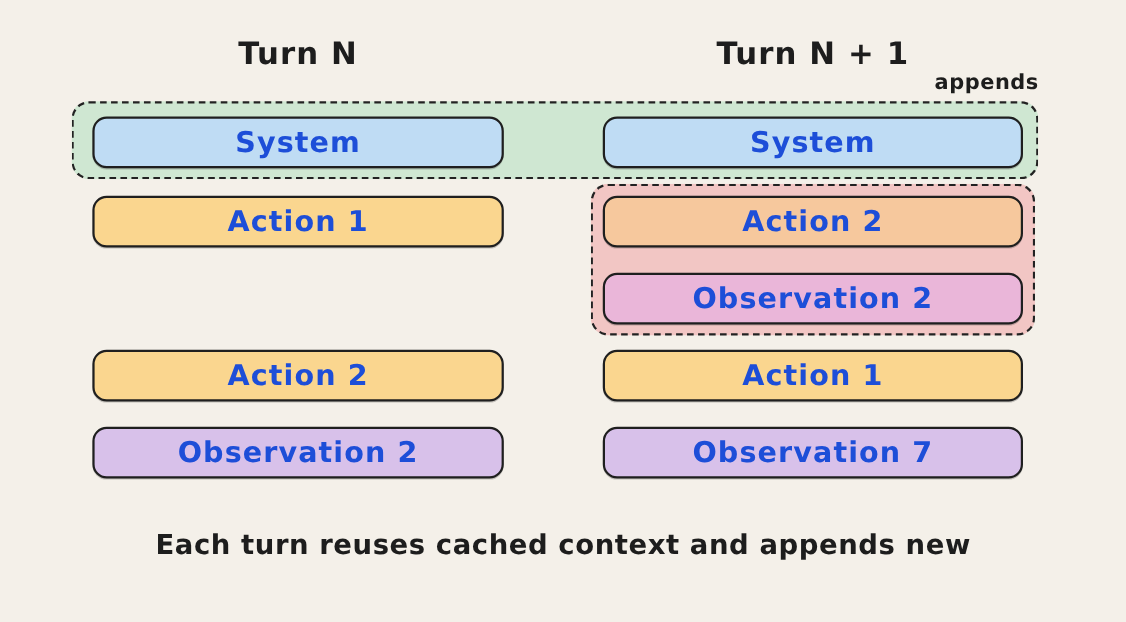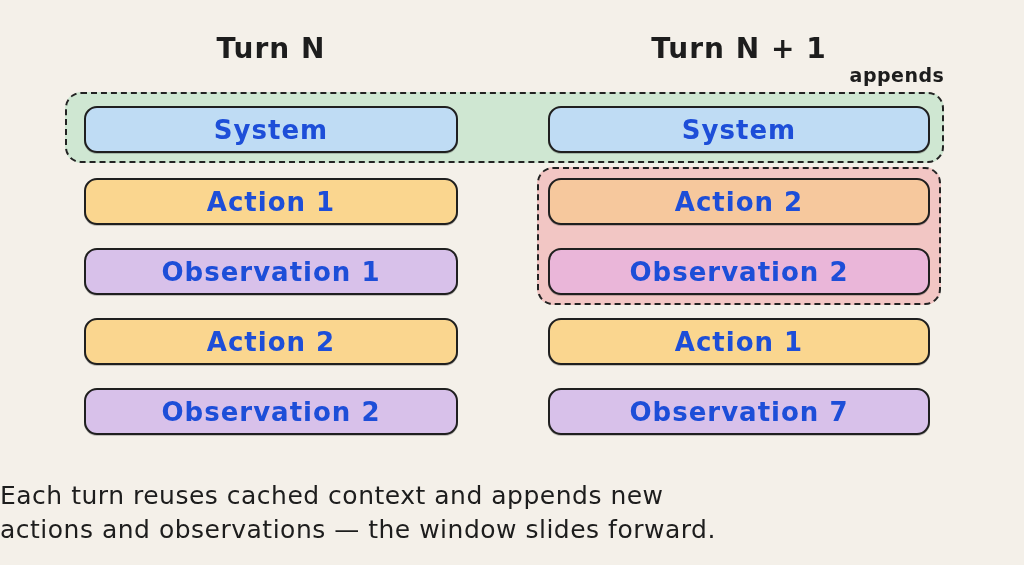--- a/index.html
+++ b/index.html
@@ -121,7 +121,6 @@
 
   <div class="box b-l r0 c-blue">System</div>
   <div class="box b-l r1 c-amber">Action 1</div>
-  <div class="box b-l r2 c-purple">Observation 1</div>
   <div class="box b-l r3 c-amber">Action 2</div>
   <div class="box b-l r4 c-purple">Observation 2</div>
 

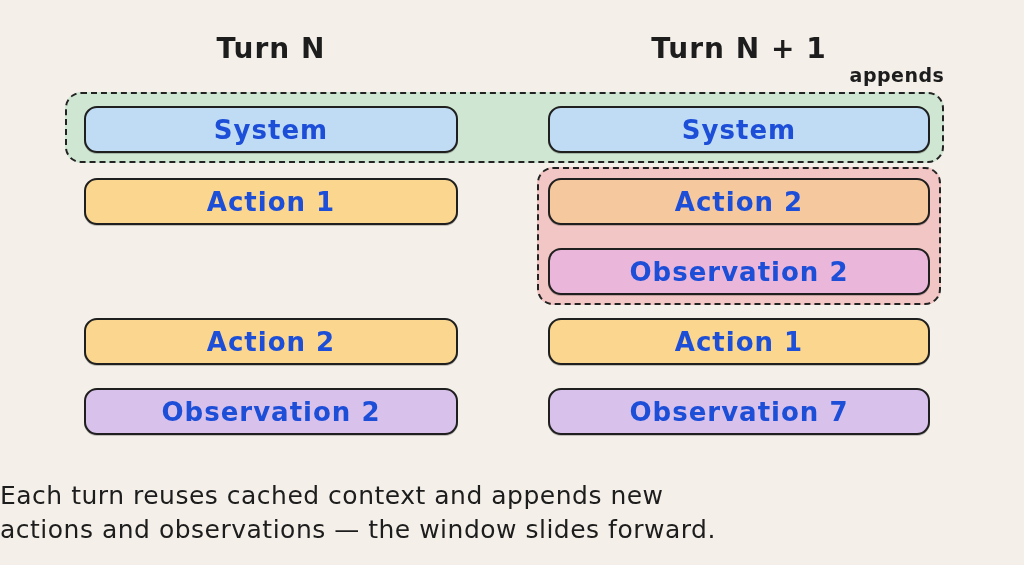--- a/index.html
+++ b/index.html
@@ -99,8 +99,9 @@
     position: absolute;
     left: 0; right: 0;
     top: 479px;
+    text-align: center;
     font-size: 25px;
-    font-weight: 400;
+    font-weight: 700;
     letter-spacing: 0.5px;
     line-height: 34px;
     color: #1d1d1d;

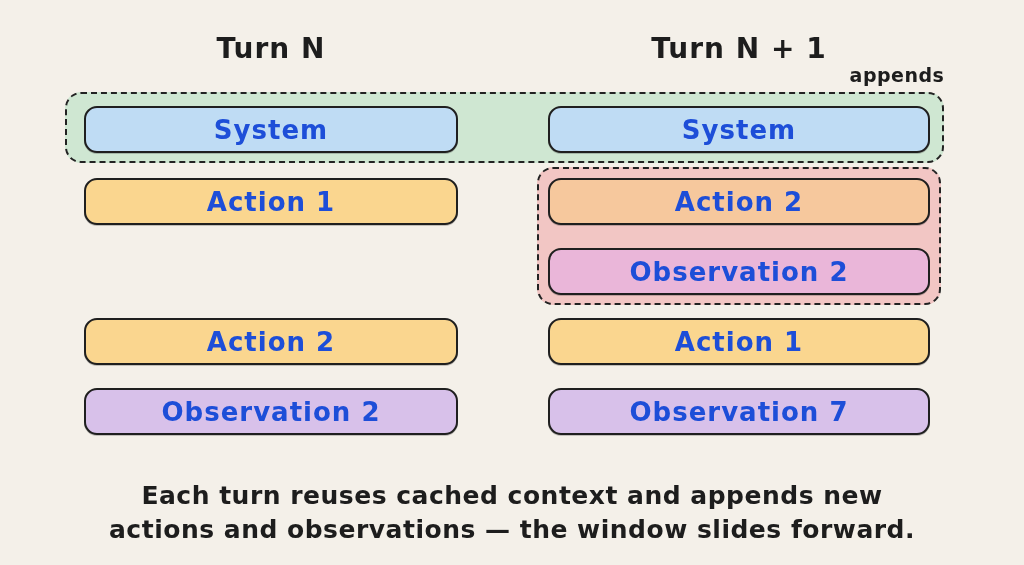--- a/index.html
+++ b/index.html
@@ -133,7 +133,6 @@
 
   <div class="caption">
     <div>Each turn reuses cached context and appends new</div>
-    <div>actions and observations — the window slides forward.</div>
   </div>
 
 </div>

